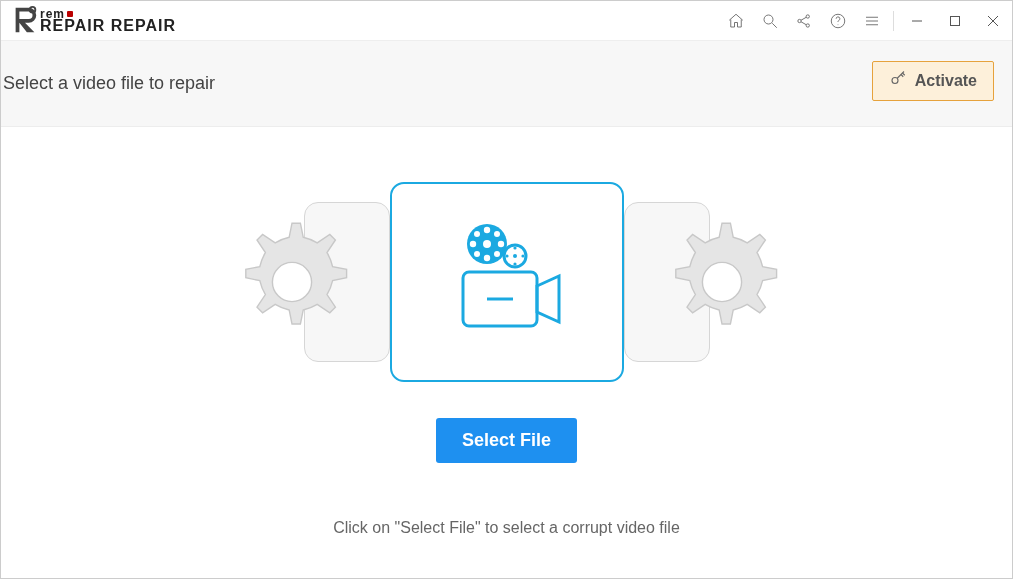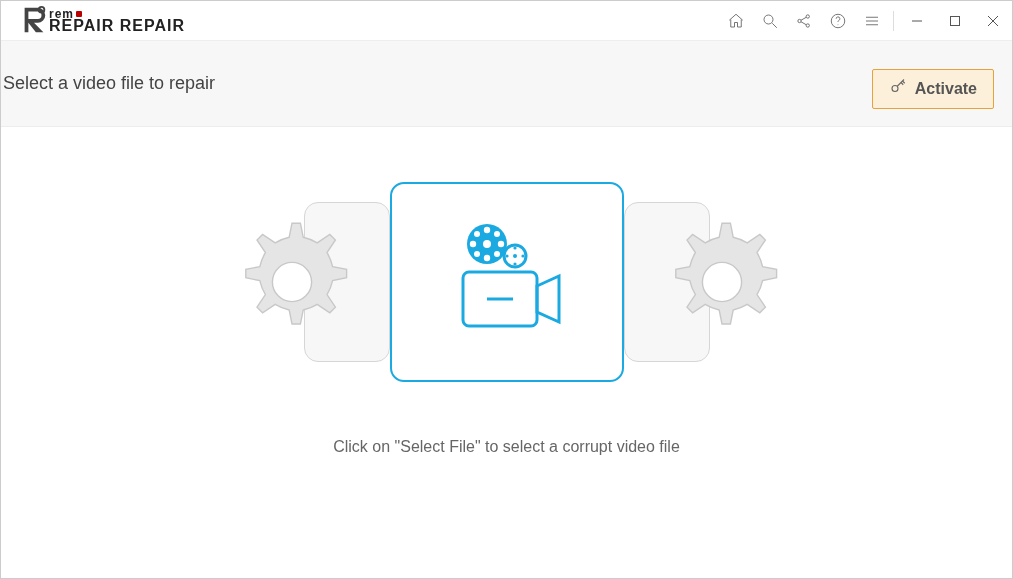--- a/index.html
+++ b/index.html
@@ -6,7 +6,7 @@
   body { width: 1013px; height: 579px; background: #fff; border: 1px solid #ccc; overflow: hidden; }
 
   .titlebar { height: 40px; display: flex; align-items: center; border-bottom: 1px solid #eee; }
-  .logo-wrap { display: flex; align-items: center; padding-left: 18px; gap: 0; }
+  .logo-wrap { display: flex; align-items: center; padding-left: 9px; gap: 0; }
   .logo-text { display: flex; flex-direction: column; line-height: 1; }
   .logo-line1 { font-size: 12px; letter-spacing: 1px; color: #222; font-weight: 600; }
   .logo-red { display: inline-block; width: 6px; height: 6px; background: #b00; margin-left: 2px; vertical-align: middle; border-radius: 1px; }

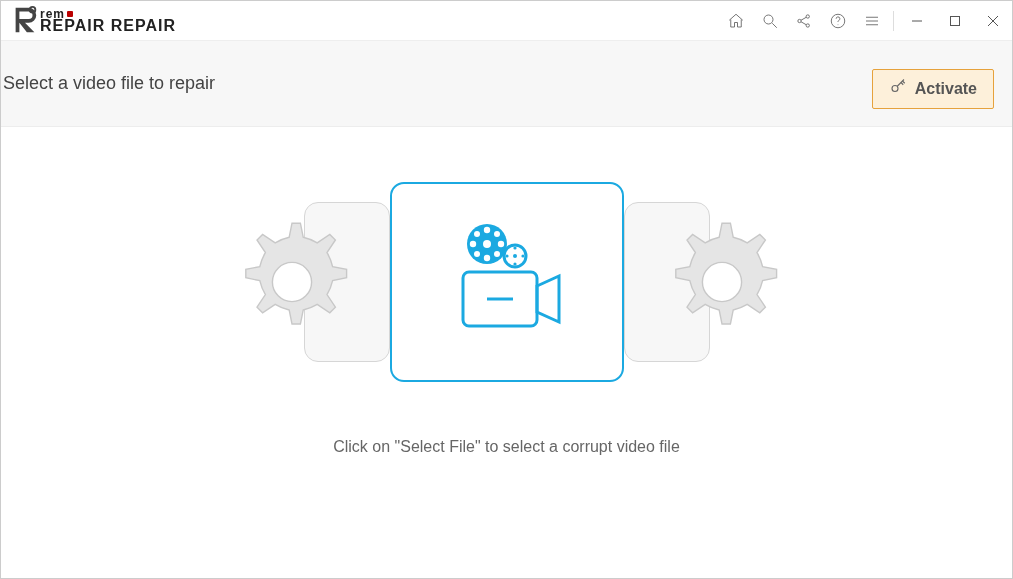--- a/index.html
+++ b/index.html
@@ -21,7 +21,7 @@
 
   .subheader { background: #f7f7f7; height: 86px; border-bottom: 1px solid #ededed; display: flex; align-items: center; padding: 0 2px; position: relative; }
   .subheader-title { font-size: 18px; color: #444; font-weight: 400; }
-  .activate-btn { position: absolute; right: 18px; top: 20px; display: flex; align-items: center; gap: 8px; padding: 8px 16px; border: 1px solid #e6a23c; background: #fdf0da; color: #555; font-size: 16px; font-weight: 600; border-radius: 2px; cursor: pointer; margin-top: 8px; }
+  .activate-btn { position: absolute; right: 18px; top: 20px; display: flex; align-items: center; gap: 8px; padding: 8px 16px; border: 1px solid #e6a23c; background: #fdf0da; color: #555; font-size: 16px; font-weight: 600; border-radius: 2px; cursor: pointer; }
   .activate-btn svg { width: 18px; height: 18px; stroke: #666; fill: none; stroke-width: 1.5; }
 
   .main { height: calc(579px - 40px - 86px); position: relative; display: flex; flex-direction: column; align-items: center; }

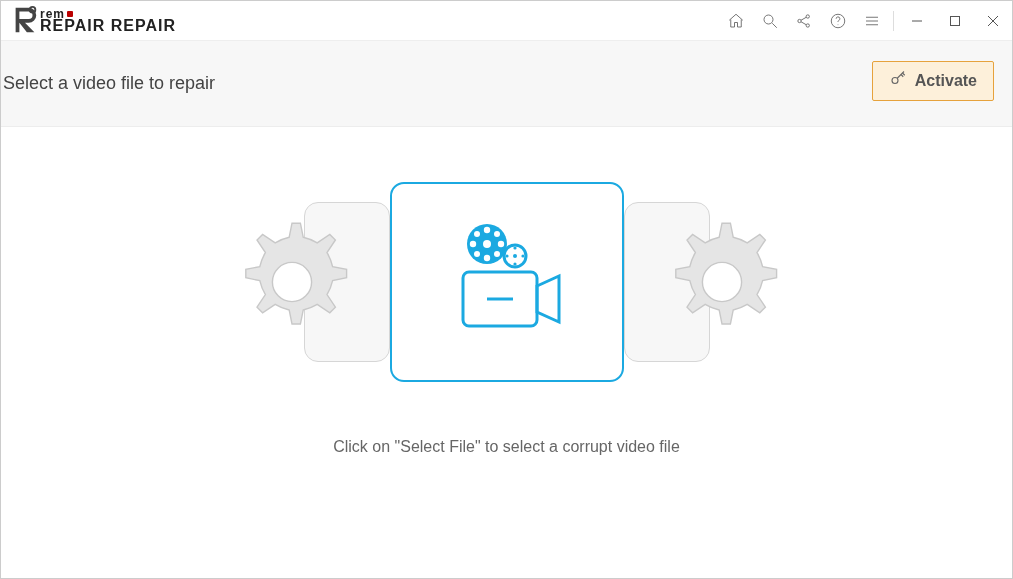--- a/index.html
+++ b/index.html
@@ -174,6 +174,7 @@
     </div>
   </div>
 
+  <button class="select-btn">Select File</button>
 
   <div class="hint">Click on "Select File" to select a corrupt video file</div>
 </div>

